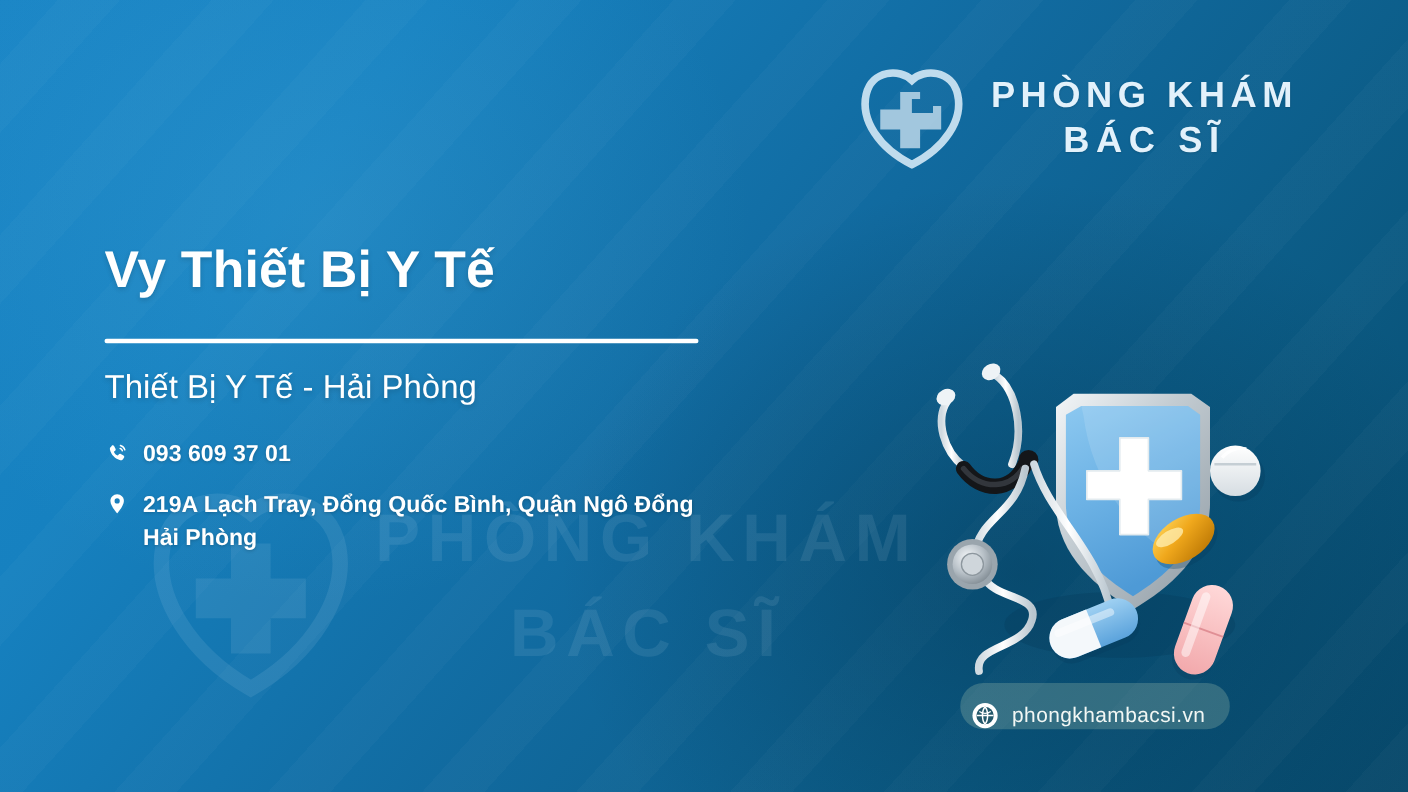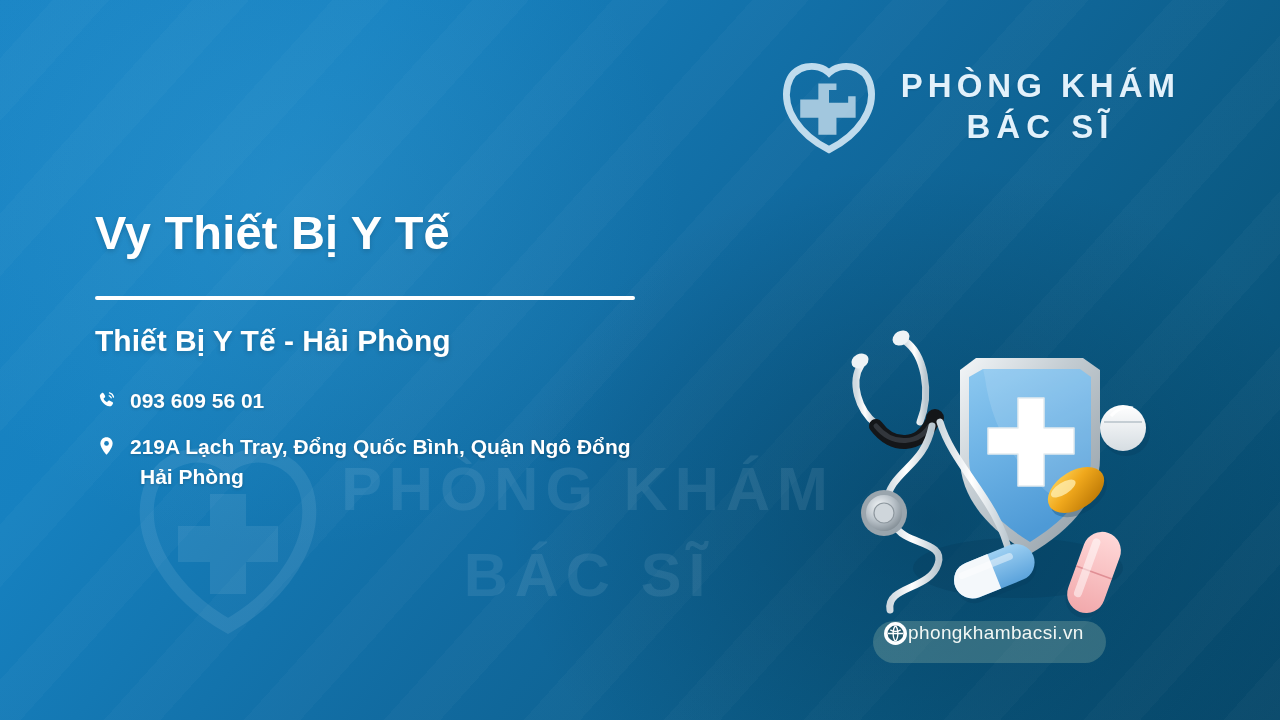--- a/index.html
+++ b/index.html
@@ -79,7 +79,7 @@
   .logo-line2 { font-size:33px; letter-spacing:6px; line-height:42px; }
 
   
-  .content { position:absolute; left:95px; top:196px; width:700px; }
+  .content { position:absolute; left:95px; top:208px; width:700px; }
   .title {
     color:#ffffff;
     font-size:47px;

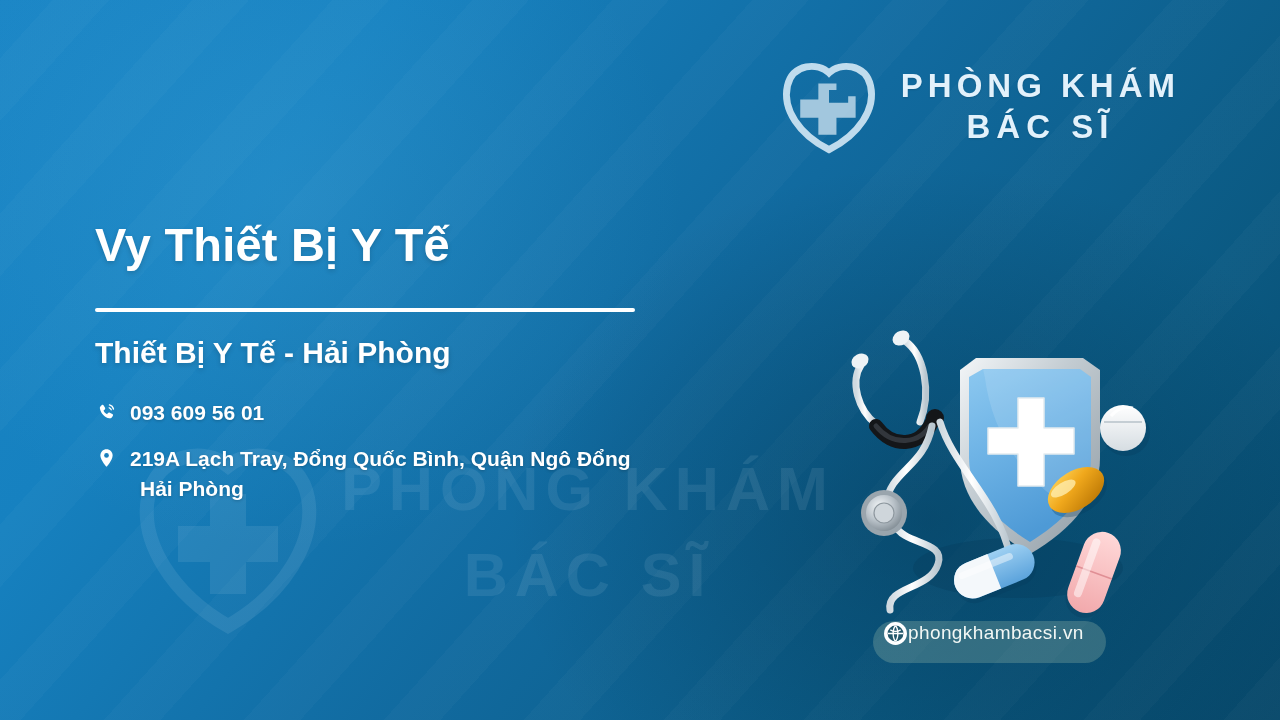--- a/index.html
+++ b/index.html
@@ -97,7 +97,7 @@
   .subtitle {
     color:#ffffff;
     font-size:30px;
-    font-weight:bold;
+    font-weight:normal;
     line-height:38px;
     text-shadow:0 2px 5px rgba(0,0,0,0.18);
   }

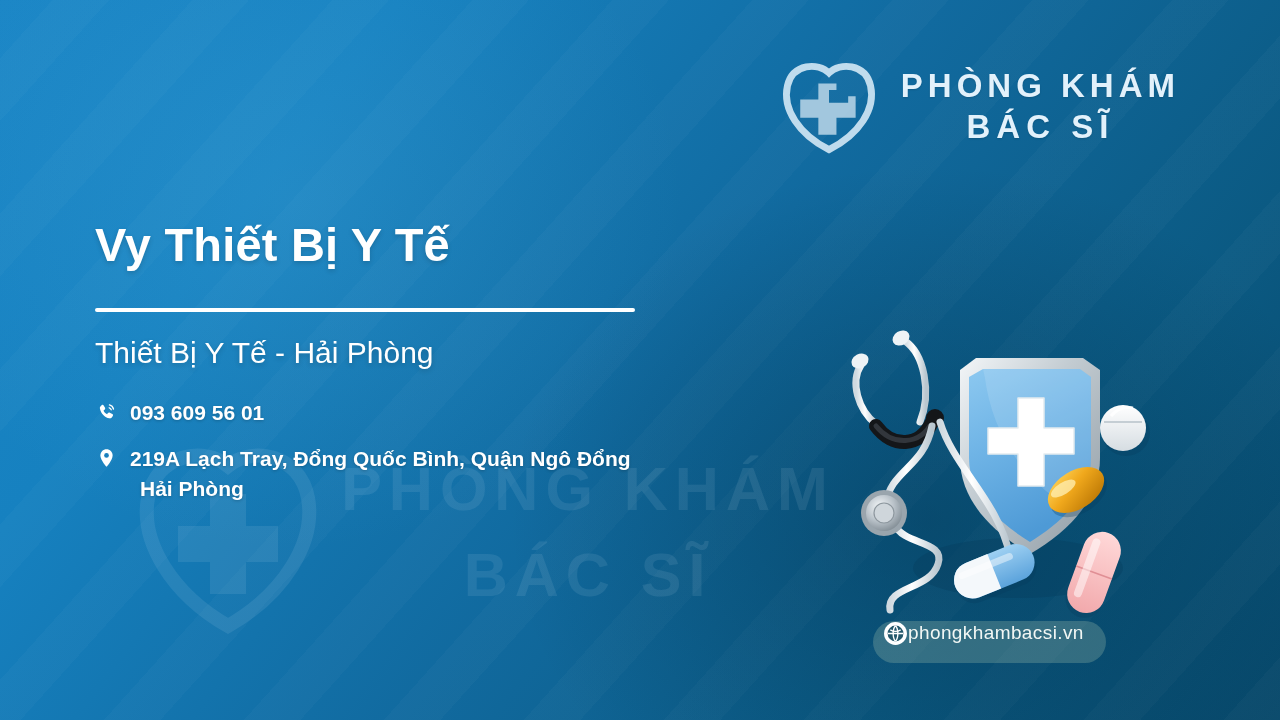--- a/index.html
+++ b/index.html
@@ -197,7 +197,7 @@
             <path d="M15.1 6.6 a3.3 3.3 0 0 1 2.3 2.3" fill="none" stroke="#ffffff" stroke-width="1.5" stroke-linecap="round"></path>
           </svg>
         </span>
-        <span class="contact-text">093 609 56 01</span>
+        <span class="contact-text">093 609 37 01</span>
       </div>
 
       <div class="contact-row">

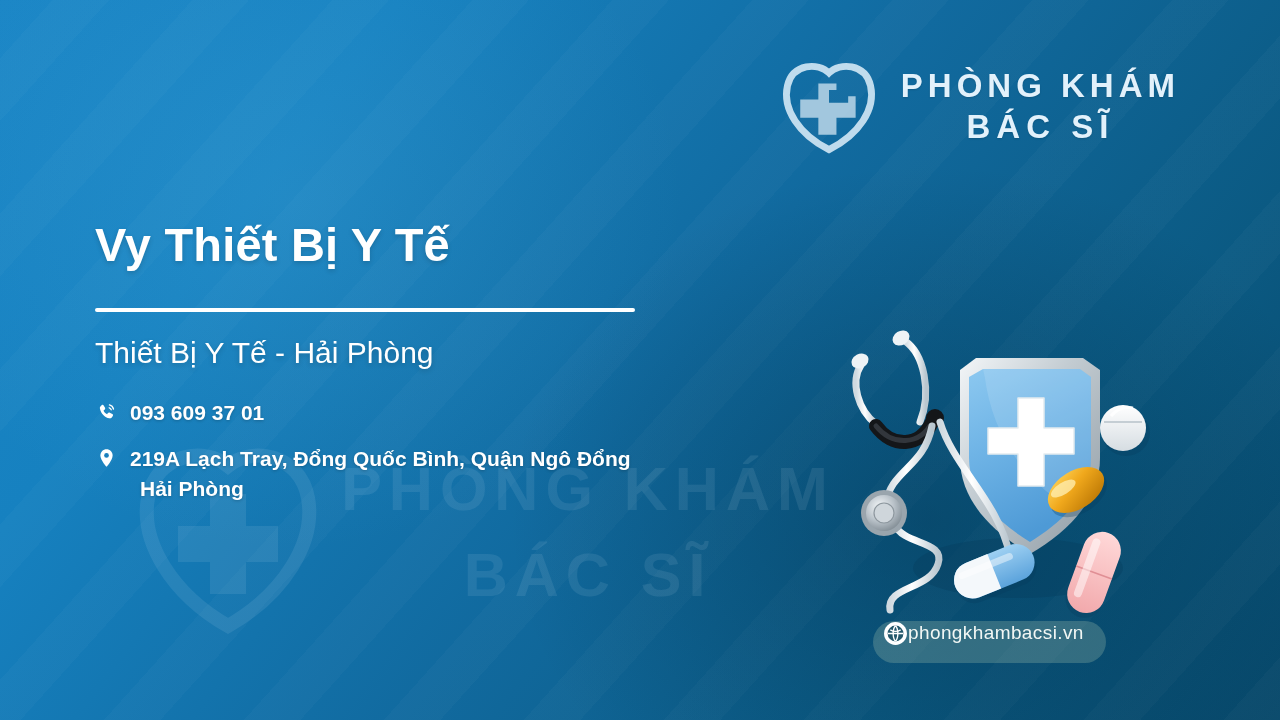--- a/index.html
+++ b/index.html
@@ -122,7 +122,7 @@
     line-height:30px;
     text-shadow:0 1px 3px rgba(0,0,0,0.22);
   }
-  .addr-line2 { display:block;margin-left:10px; }
+  .addr-line2 { display:block; }
 
   
   .illustration {

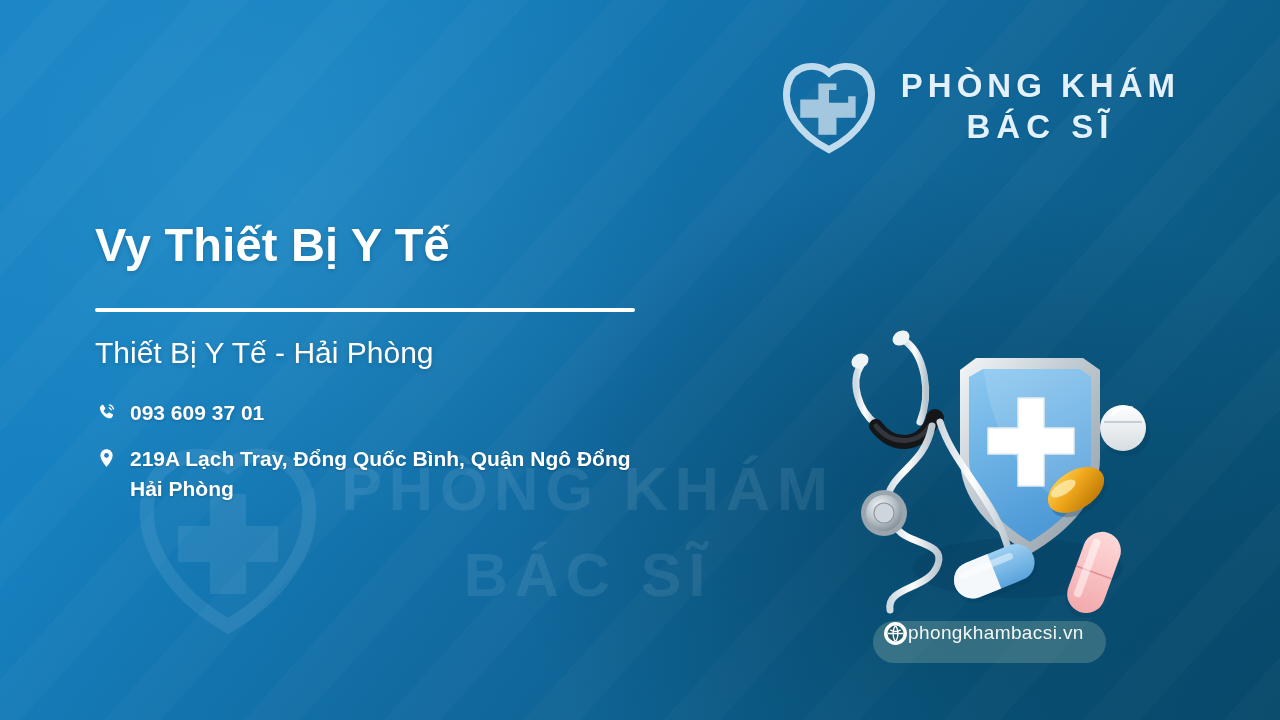--- a/index.html
+++ b/index.html
@@ -134,7 +134,7 @@
   .site-badge {
     position:absolute; left:873px; top:621px;
     height:42px;
-    display:flex; align-items:flex-start; 
+    display:flex; align-items:flex-end; gap:12px;
     padding:0 22px 0 10px;
     border-radius:21px;
     background:rgba(176,205,178,0.26);

